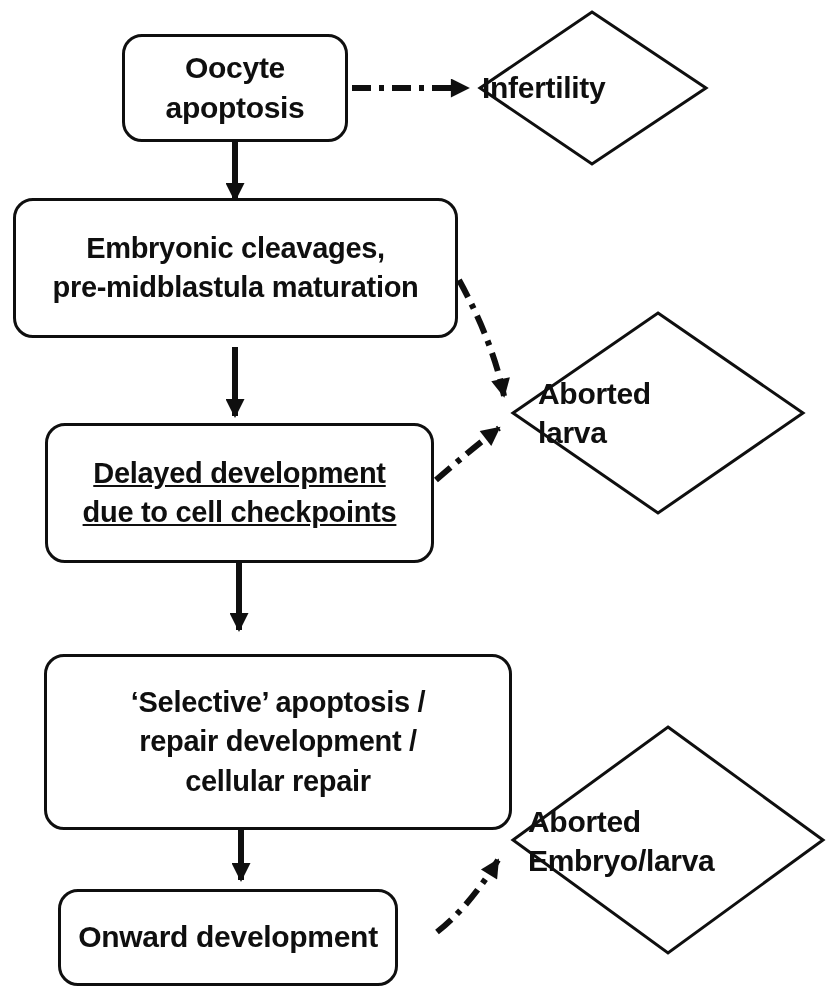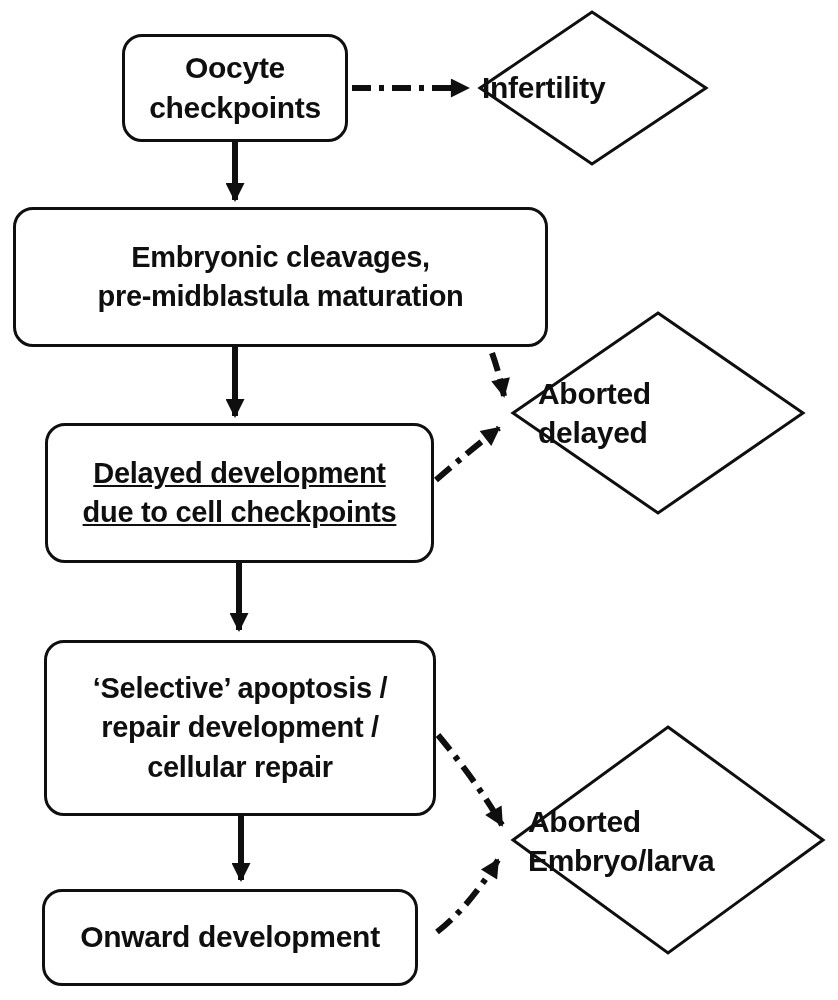--- a/index.html
+++ b/index.html
@@ -75,7 +75,7 @@
 
   <div class="node-box f30" style="left:122px;top:34px;width:226px;height:108px;">
     <span>Oocyte</span>
-    <span>checkpoints</span>
+    <span>apoptosis</span>
   </div>
 
   <div class="node-box f29" style="left:13px;top:207px;width:535px;height:140px;align-items:center;">

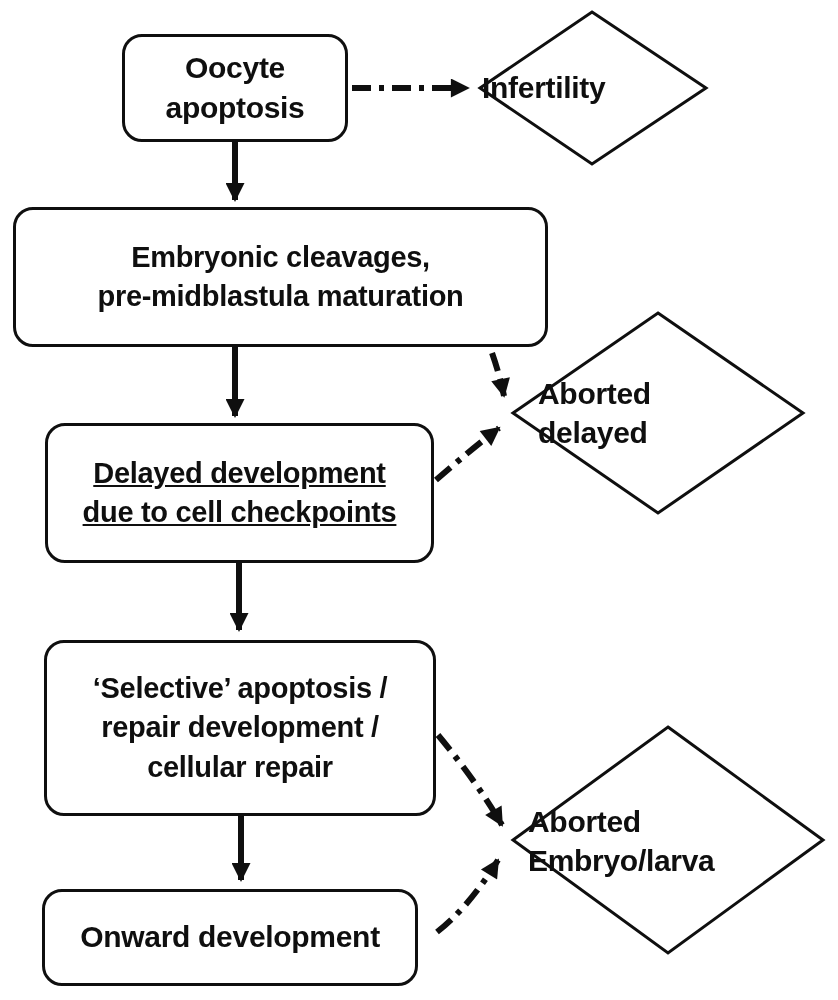--- a/index.html
+++ b/index.html
@@ -78,7 +78,7 @@
     <span>apoptosis</span>
   </div>
 
-  <div class="node-box f29" style="left:13px;top:207px;width:535px;height:140px;align-items:center;">
+  <div class="node-box f29" style="left:13px;top:198px;width:445px;height:140px;align-items:center;">
     <span>Embryonic cleavages,</span>
     <span>pre-midblastula maturation</span>
   </div>

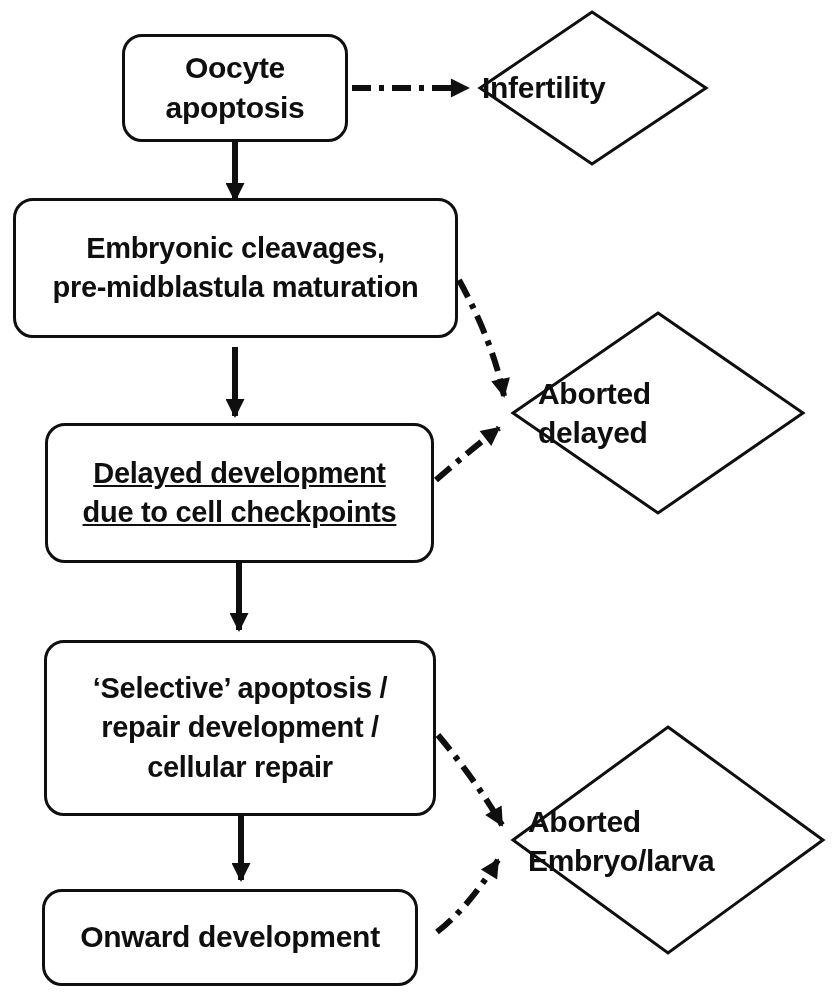--- a/index.html
+++ b/index.html
@@ -104,7 +104,7 @@
 
   <div class="diamond-label" style="left:538px;top:374px;width:240px;">
     <span>Aborted</span>
-    <span>delayed</span>
+    <span>larva</span>
   </div>
 
   <div class="diamond-label" style="left:528px;top:802px;width:280px;">

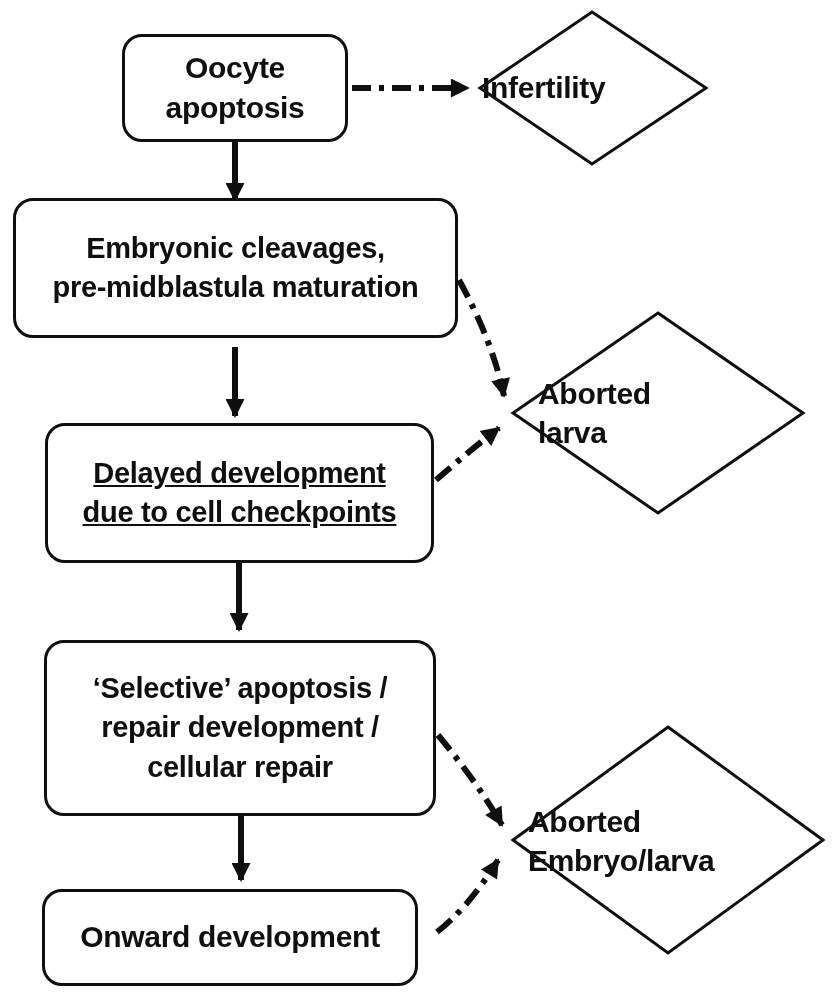--- a/index.html
+++ b/index.html
@@ -88,7 +88,7 @@
     <span>due to cell checkpoints</span>
   </div>
 
-  <div class="node-box f29" style="left:44px;top:640px;width:392px;height:176px;">
+  <div class="node-box f29" style="left:44px;top:654px;width:468px;height:176px;">
     <span>‘Selective’ apoptosis /</span>
     <span>repair development /</span>
     <span>cellular repair</span>

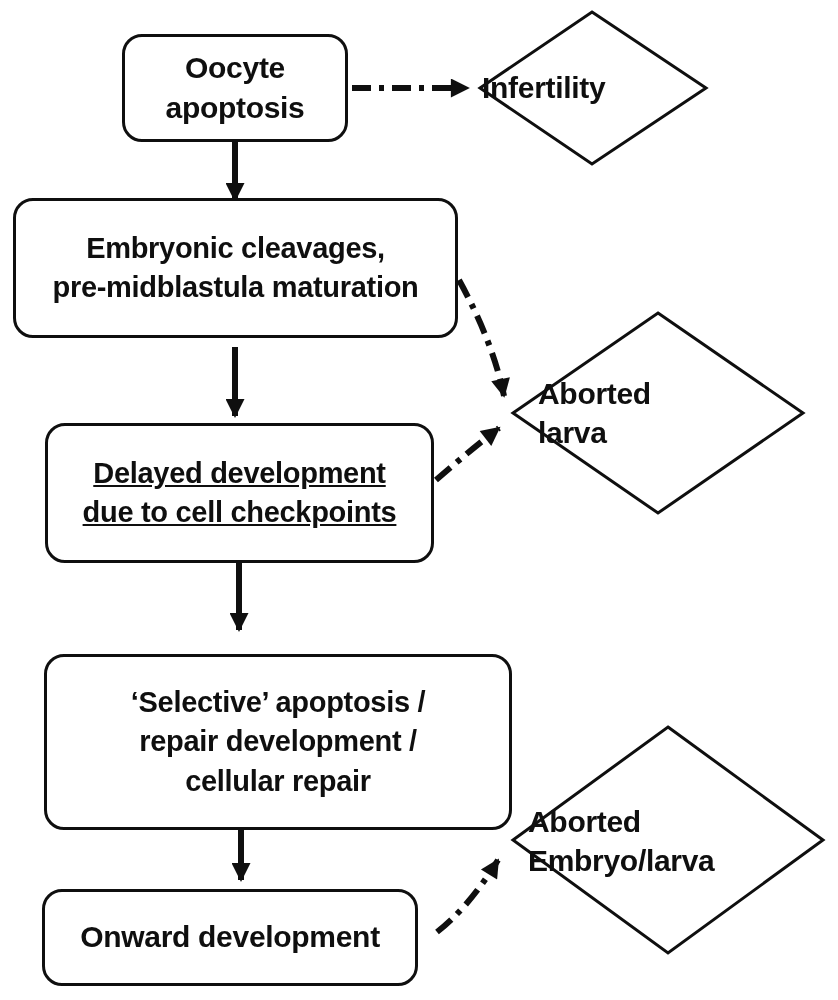--- a/index.html
+++ b/index.html
@@ -94,7 +94,7 @@
     <span>cellular repair</span>
   </div>
 
-  <div class="node-box f30" style="left:42px;top:889px;width:376px;height:97px;">
+  <div class="node-box f30" style="left:58px;top:889px;width:340px;height:97px;">
     <span>Onward development</span>
   </div>
 

